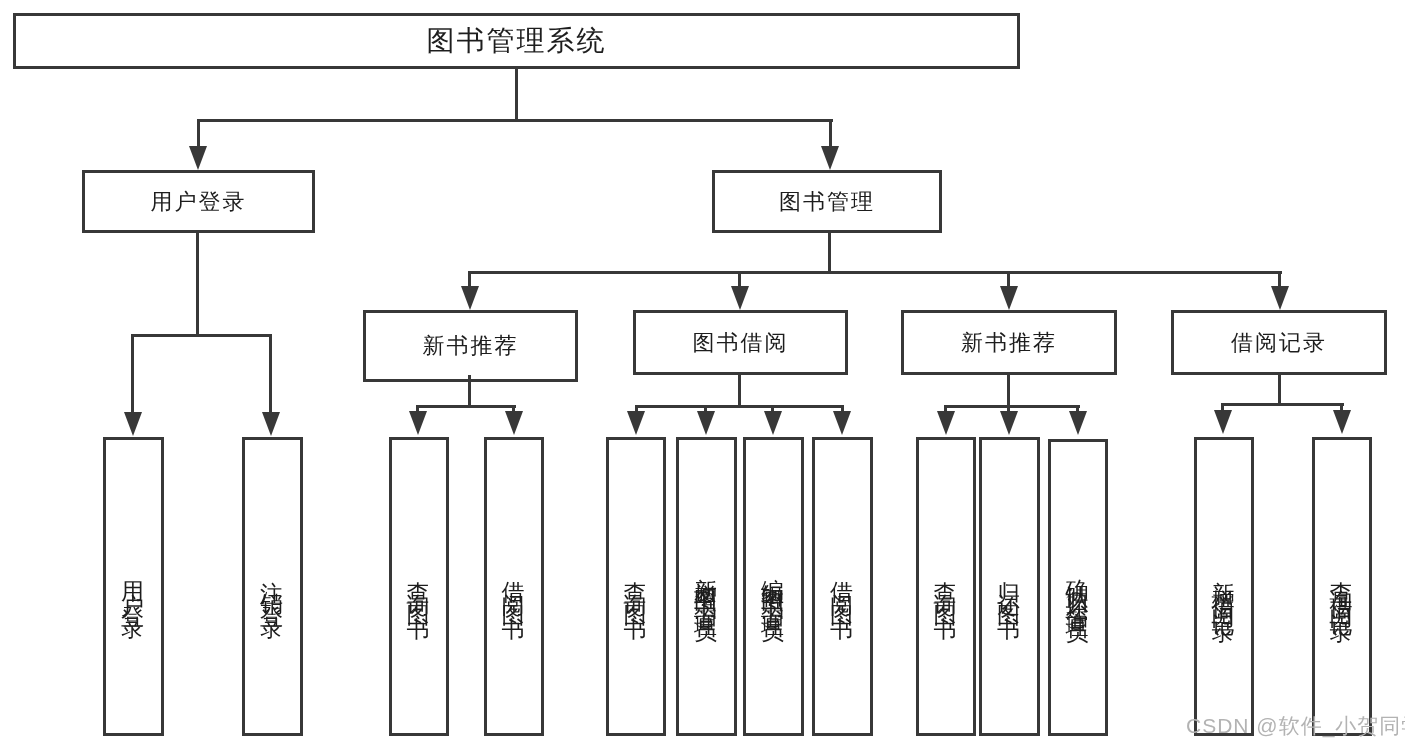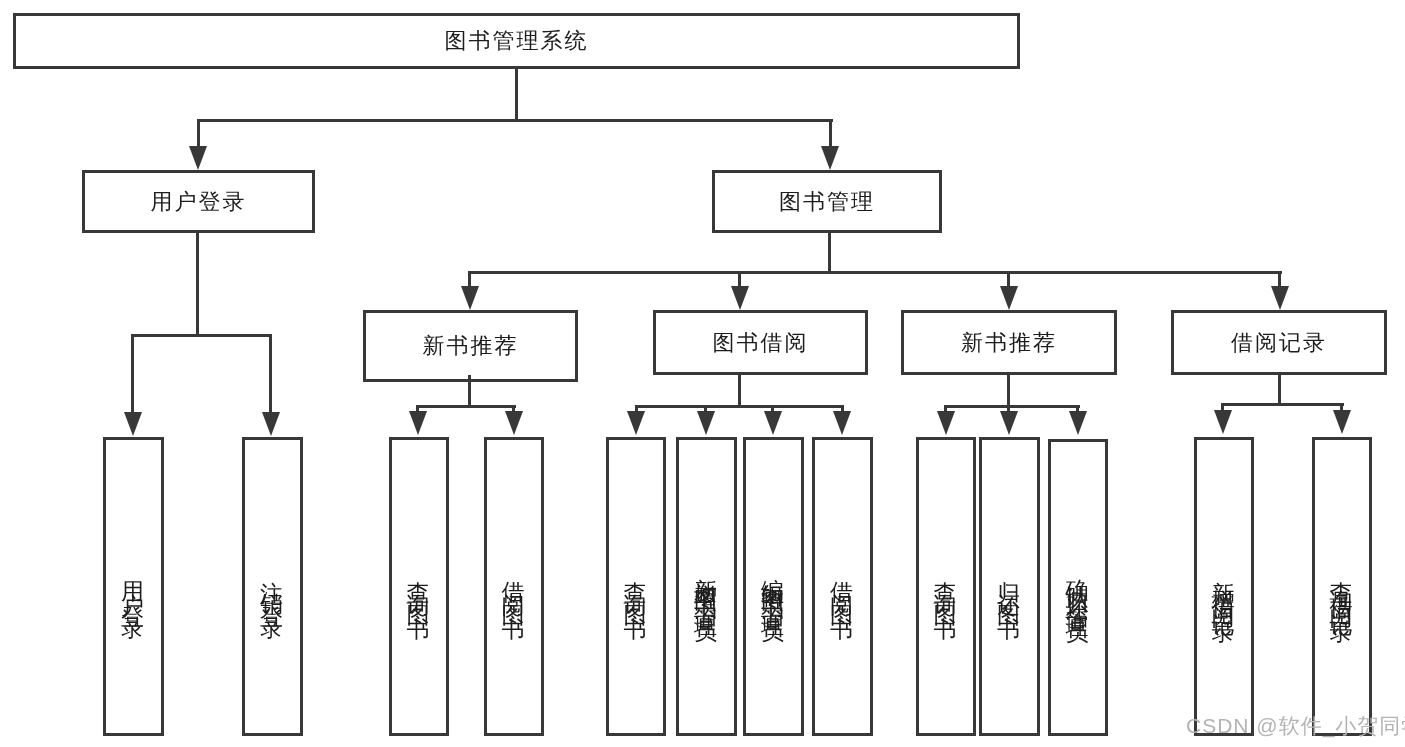--- a/index.html
+++ b/index.html
@@ -26,7 +26,7 @@
     letter-spacing: 2px;
     white-space: nowrap;
   }
-  .root-label { font-size: 22px; }
+  .root-label { font-size: 28px; }
   .line { position: absolute; background: #383838; }
   .ah {
     position: absolute;

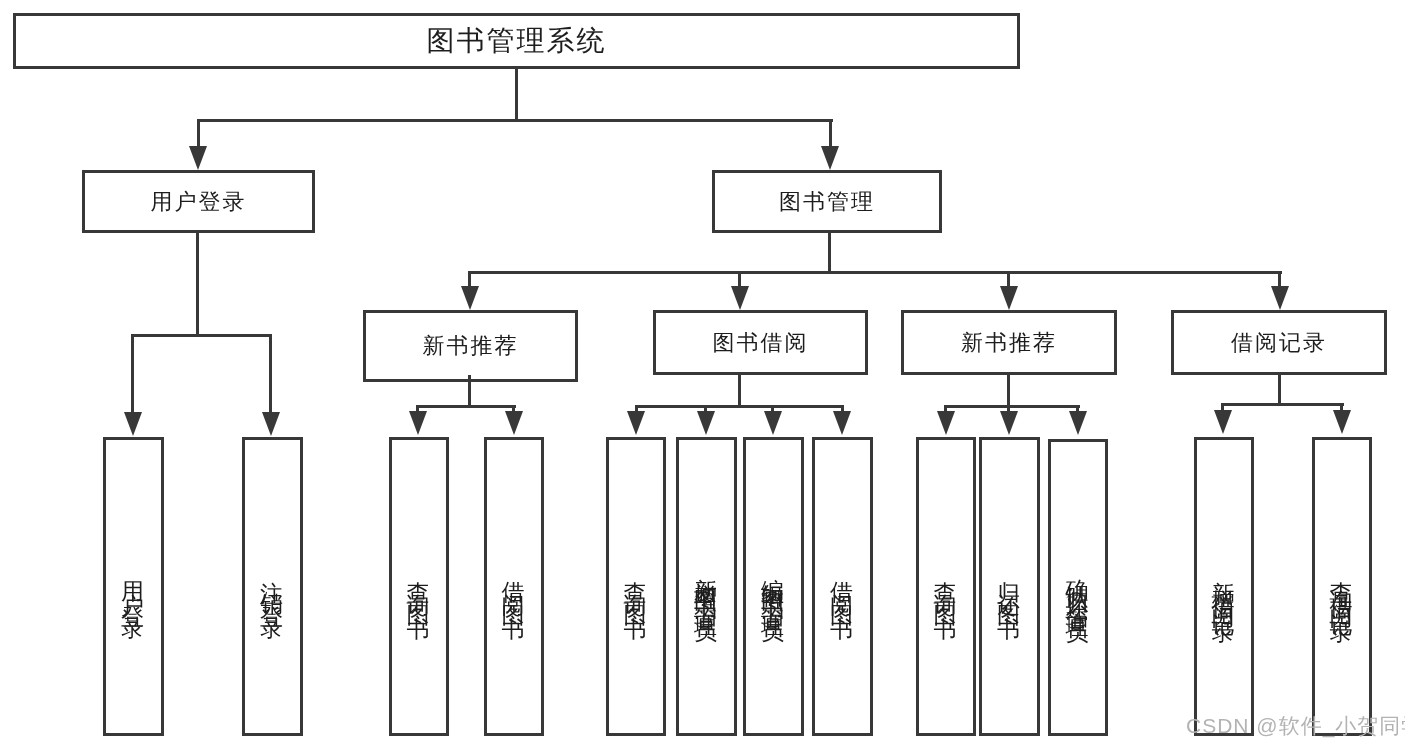--- a/index.html
+++ b/index.html
@@ -101,7 +101,7 @@
   <div class="box" style="left:363px; top:310px; width:215px; height:72px;">
     <span class="hlabel">新书推荐</span>
   </div>
-  <div class="box" style="left:633px; top:310px; width:215px; height:65px;margin-left:20px;">
+  <div class="box" style="left:633px; top:310px; width:215px; height:65px;">
     <span class="hlabel">图书借阅</span>
   </div>
   <div class="box" style="left:901px; top:310px; width:216px; height:65px;">

